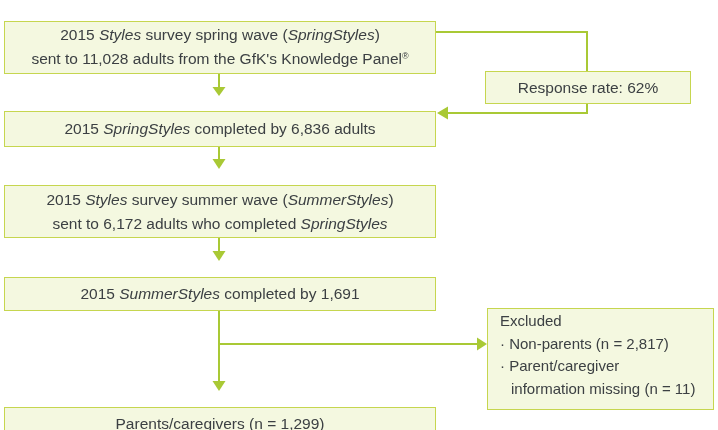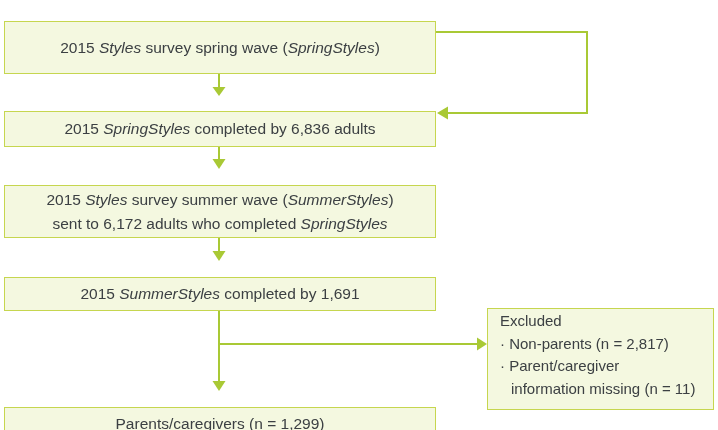--- a/index.html
+++ b/index.html
@@ -105,6 +105,7 @@
 
   <div class="fbox" id="box-spring-sent">
       <div class="tline"><span>2015 </span><span class="it">Styles</span><span> survey spring wave (</span><span class="it">SpringStyles</span><span>)</span></div>
+      <div class="tline"><span>sent to 11,028 adults from the GfK's Knowledge Panel</span><span class="sup">®</span></div>
     </div>
 
 

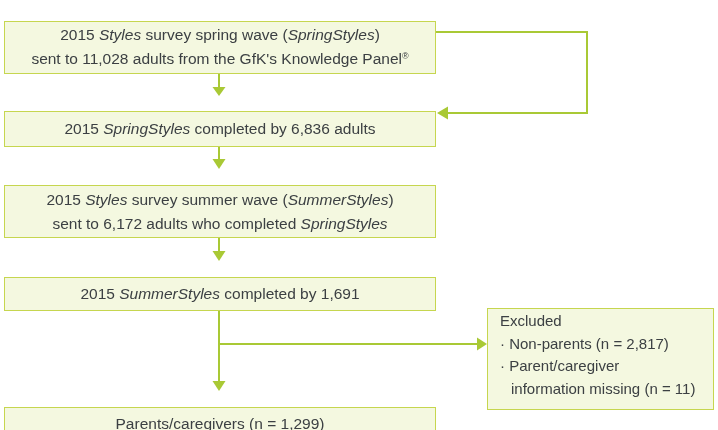--- a/index.html
+++ b/index.html
@@ -108,6 +108,9 @@
       <div class="tline"><span>sent to 11,028 adults from the GfK's Knowledge Panel</span><span class="sup">®</span></div>
     </div>
 
+  <div class="fbox" id="box-response-rate">
+      <div class="tline"><span>Response rate: 62%</span></div>
+    </div>
 
   <div class="fbox" id="box-spring-completed">
       <div class="tline"><span>2015 </span><span class="it">SpringStyles</span><span> completed by 6,836 adults</span></div>

